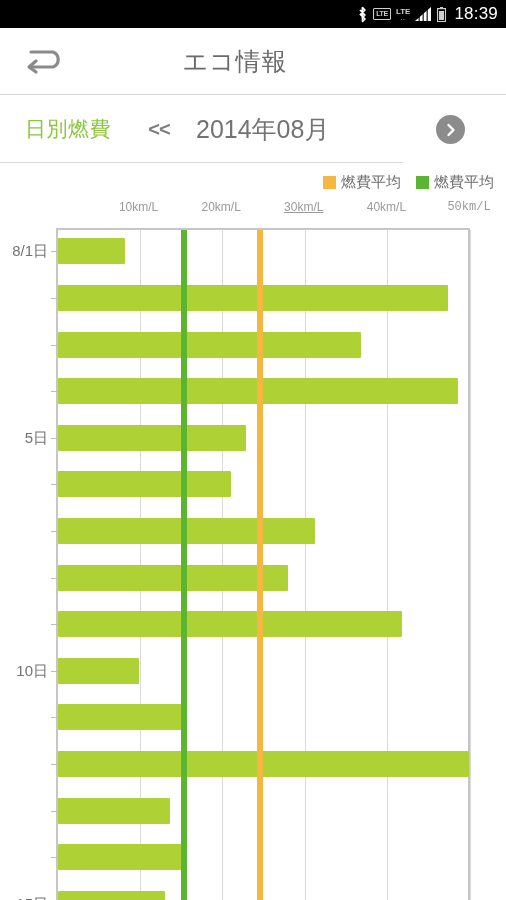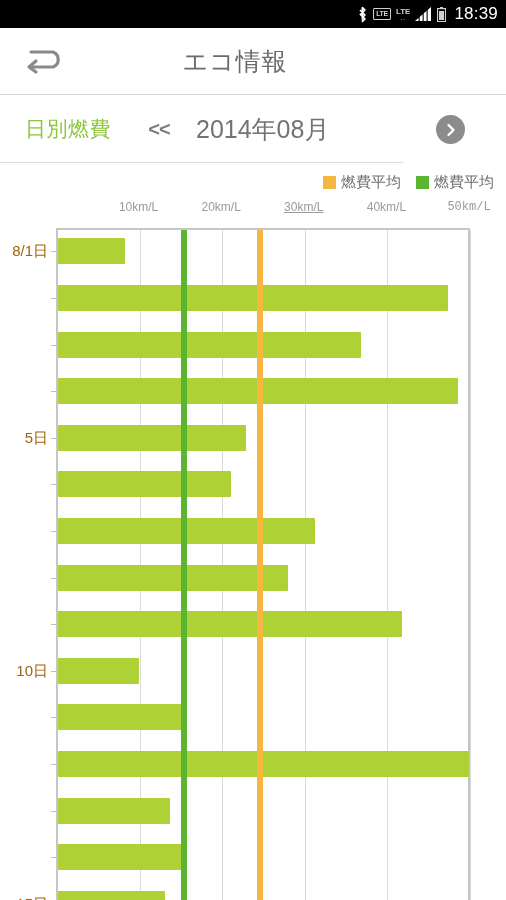--- a/index.html
+++ b/index.html
@@ -64,7 +64,7 @@
   .refline { position:absolute; top:0; bottom:0; width:6px; }
   .bar { position:absolute; height:26px; background:#aed136; border-radius:1px; }
   .ytick { position:absolute; left:-7px; width:7px; height:1px; background:#bdbdbd; }
-  .ylabel { position:absolute; font-size:15px; color:#a16207;
+  .ylabel { position:absolute; font-size:15px; color:#737373;
     transform:translateY(-50%); white-space:nowrap; text-align:right; }
 </style>
 </head>

